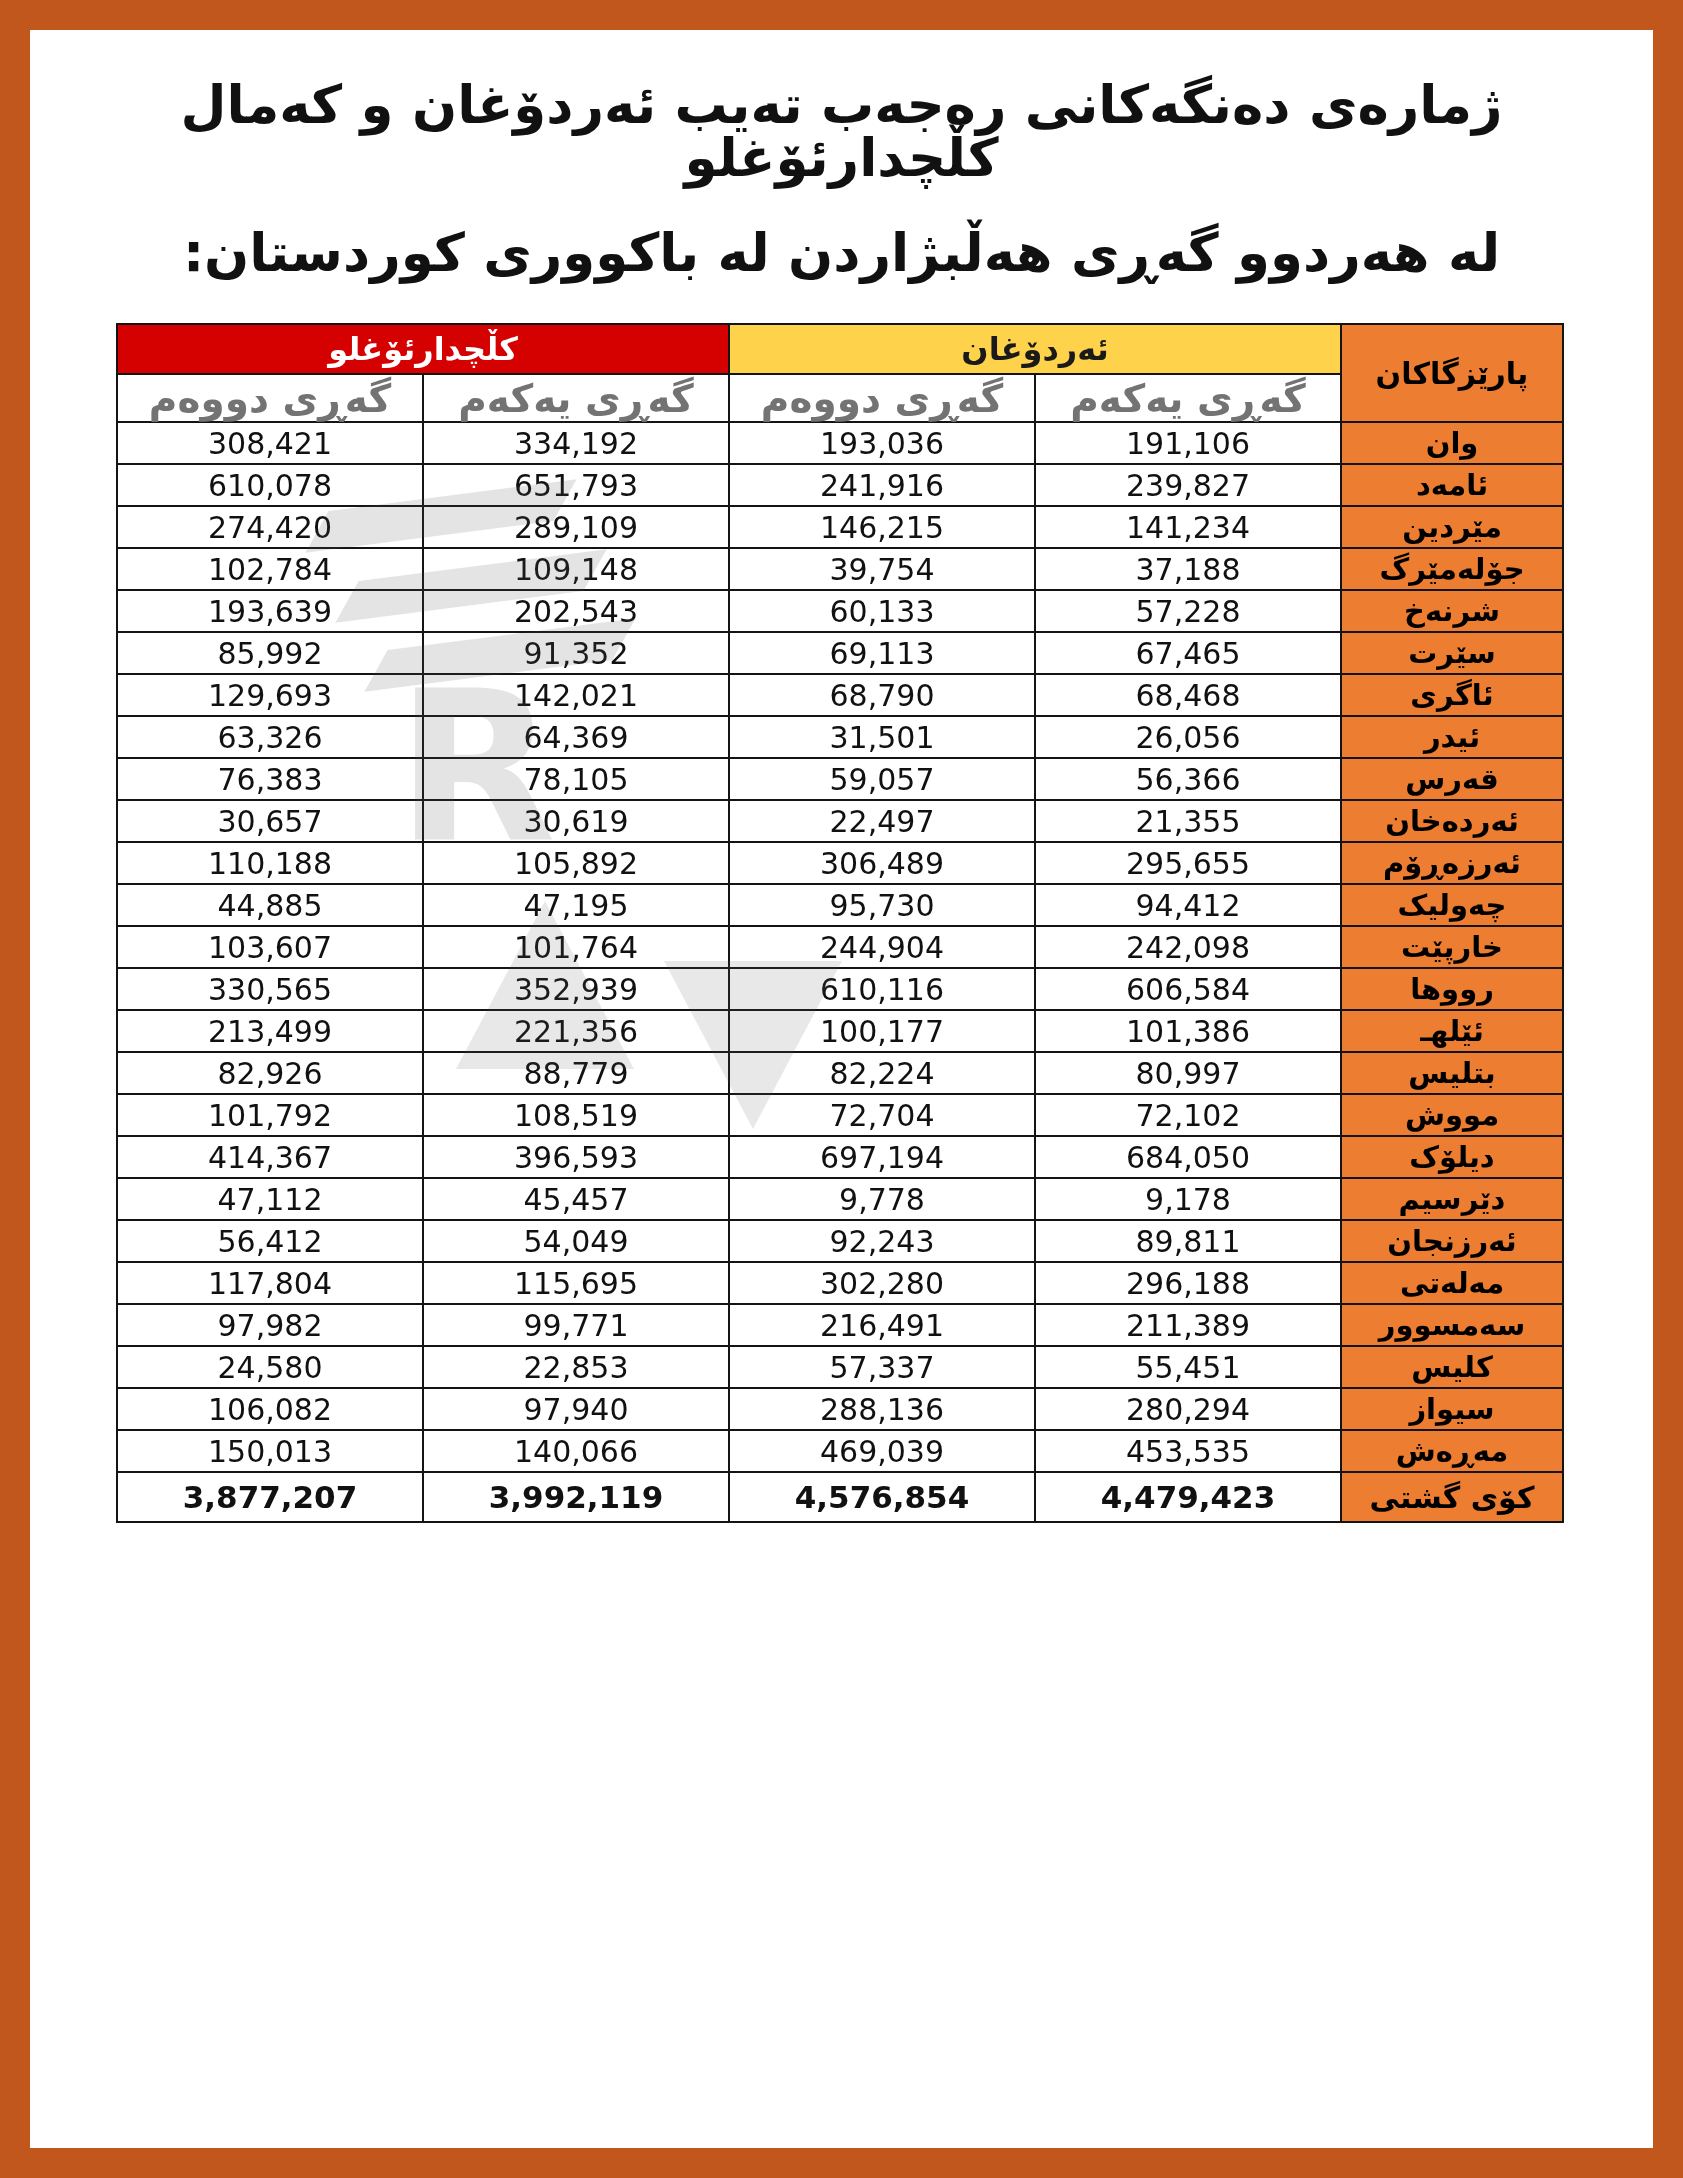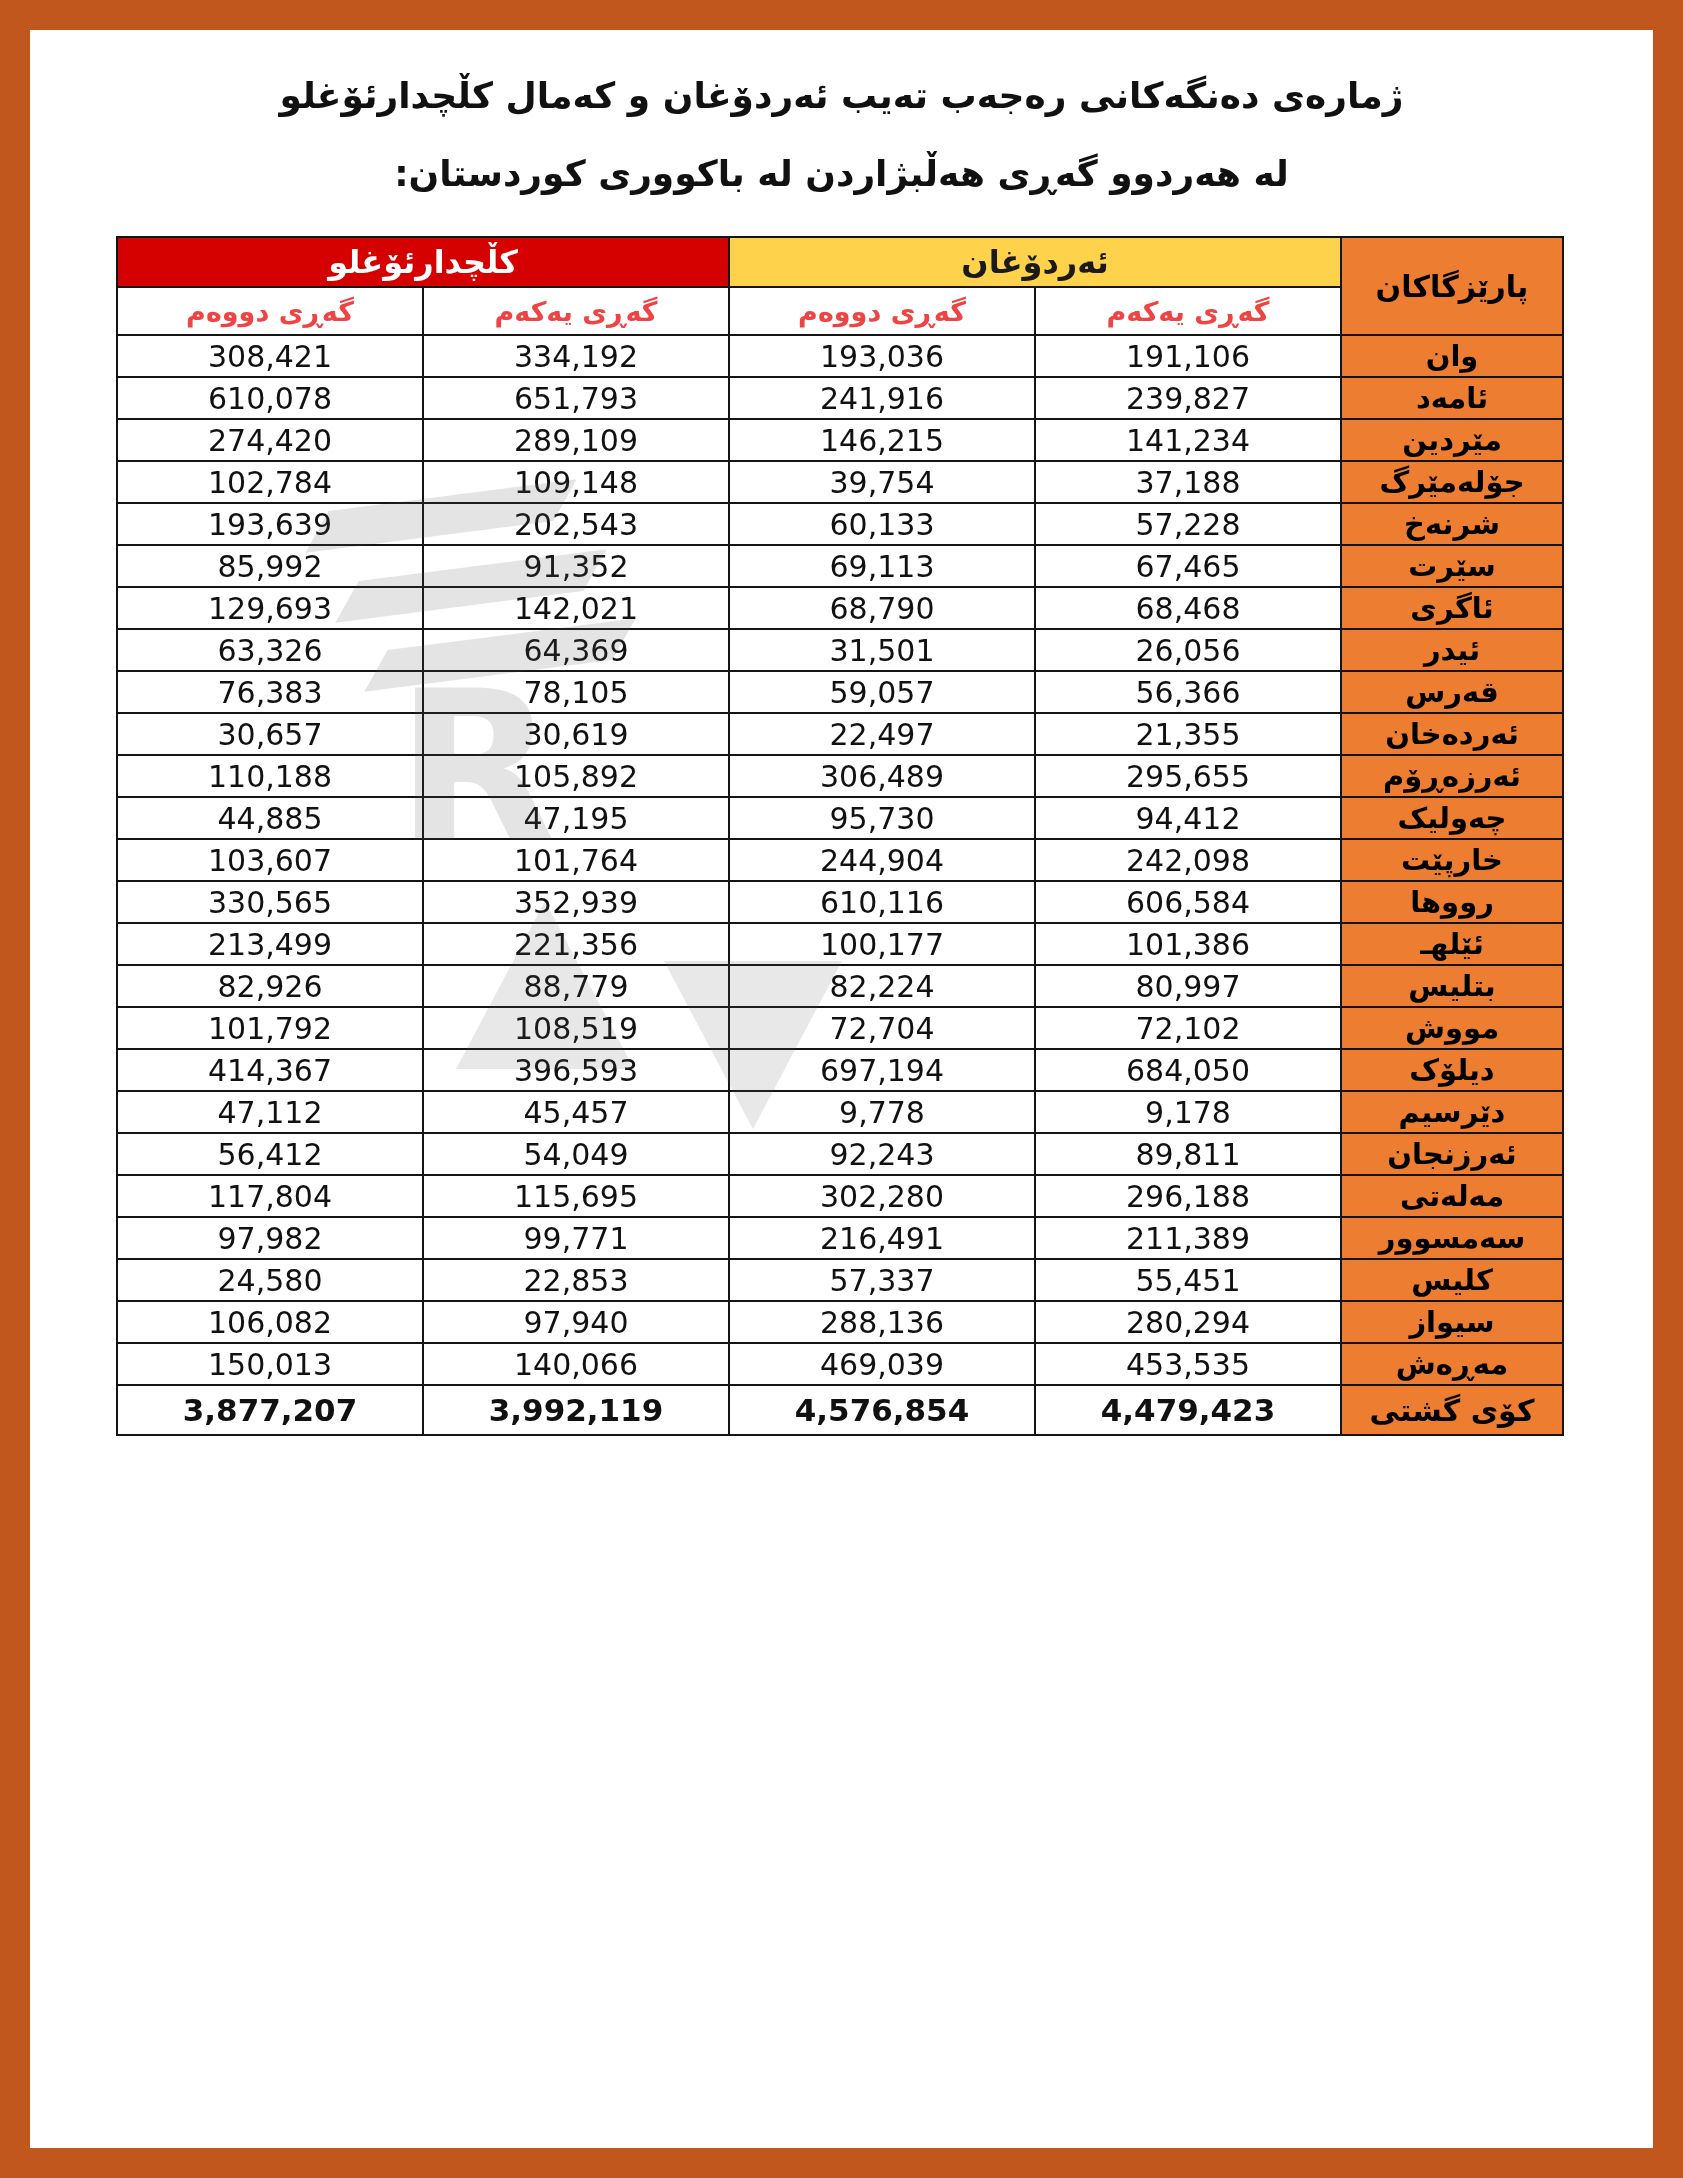--- a/index.html
+++ b/index.html
@@ -26,7 +26,7 @@
     color: #111;
   }
   .title-line {
-    font-size: 36px;
+    font-size: 53px;
     font-weight: bold;
     line-height: 1.0;
   }

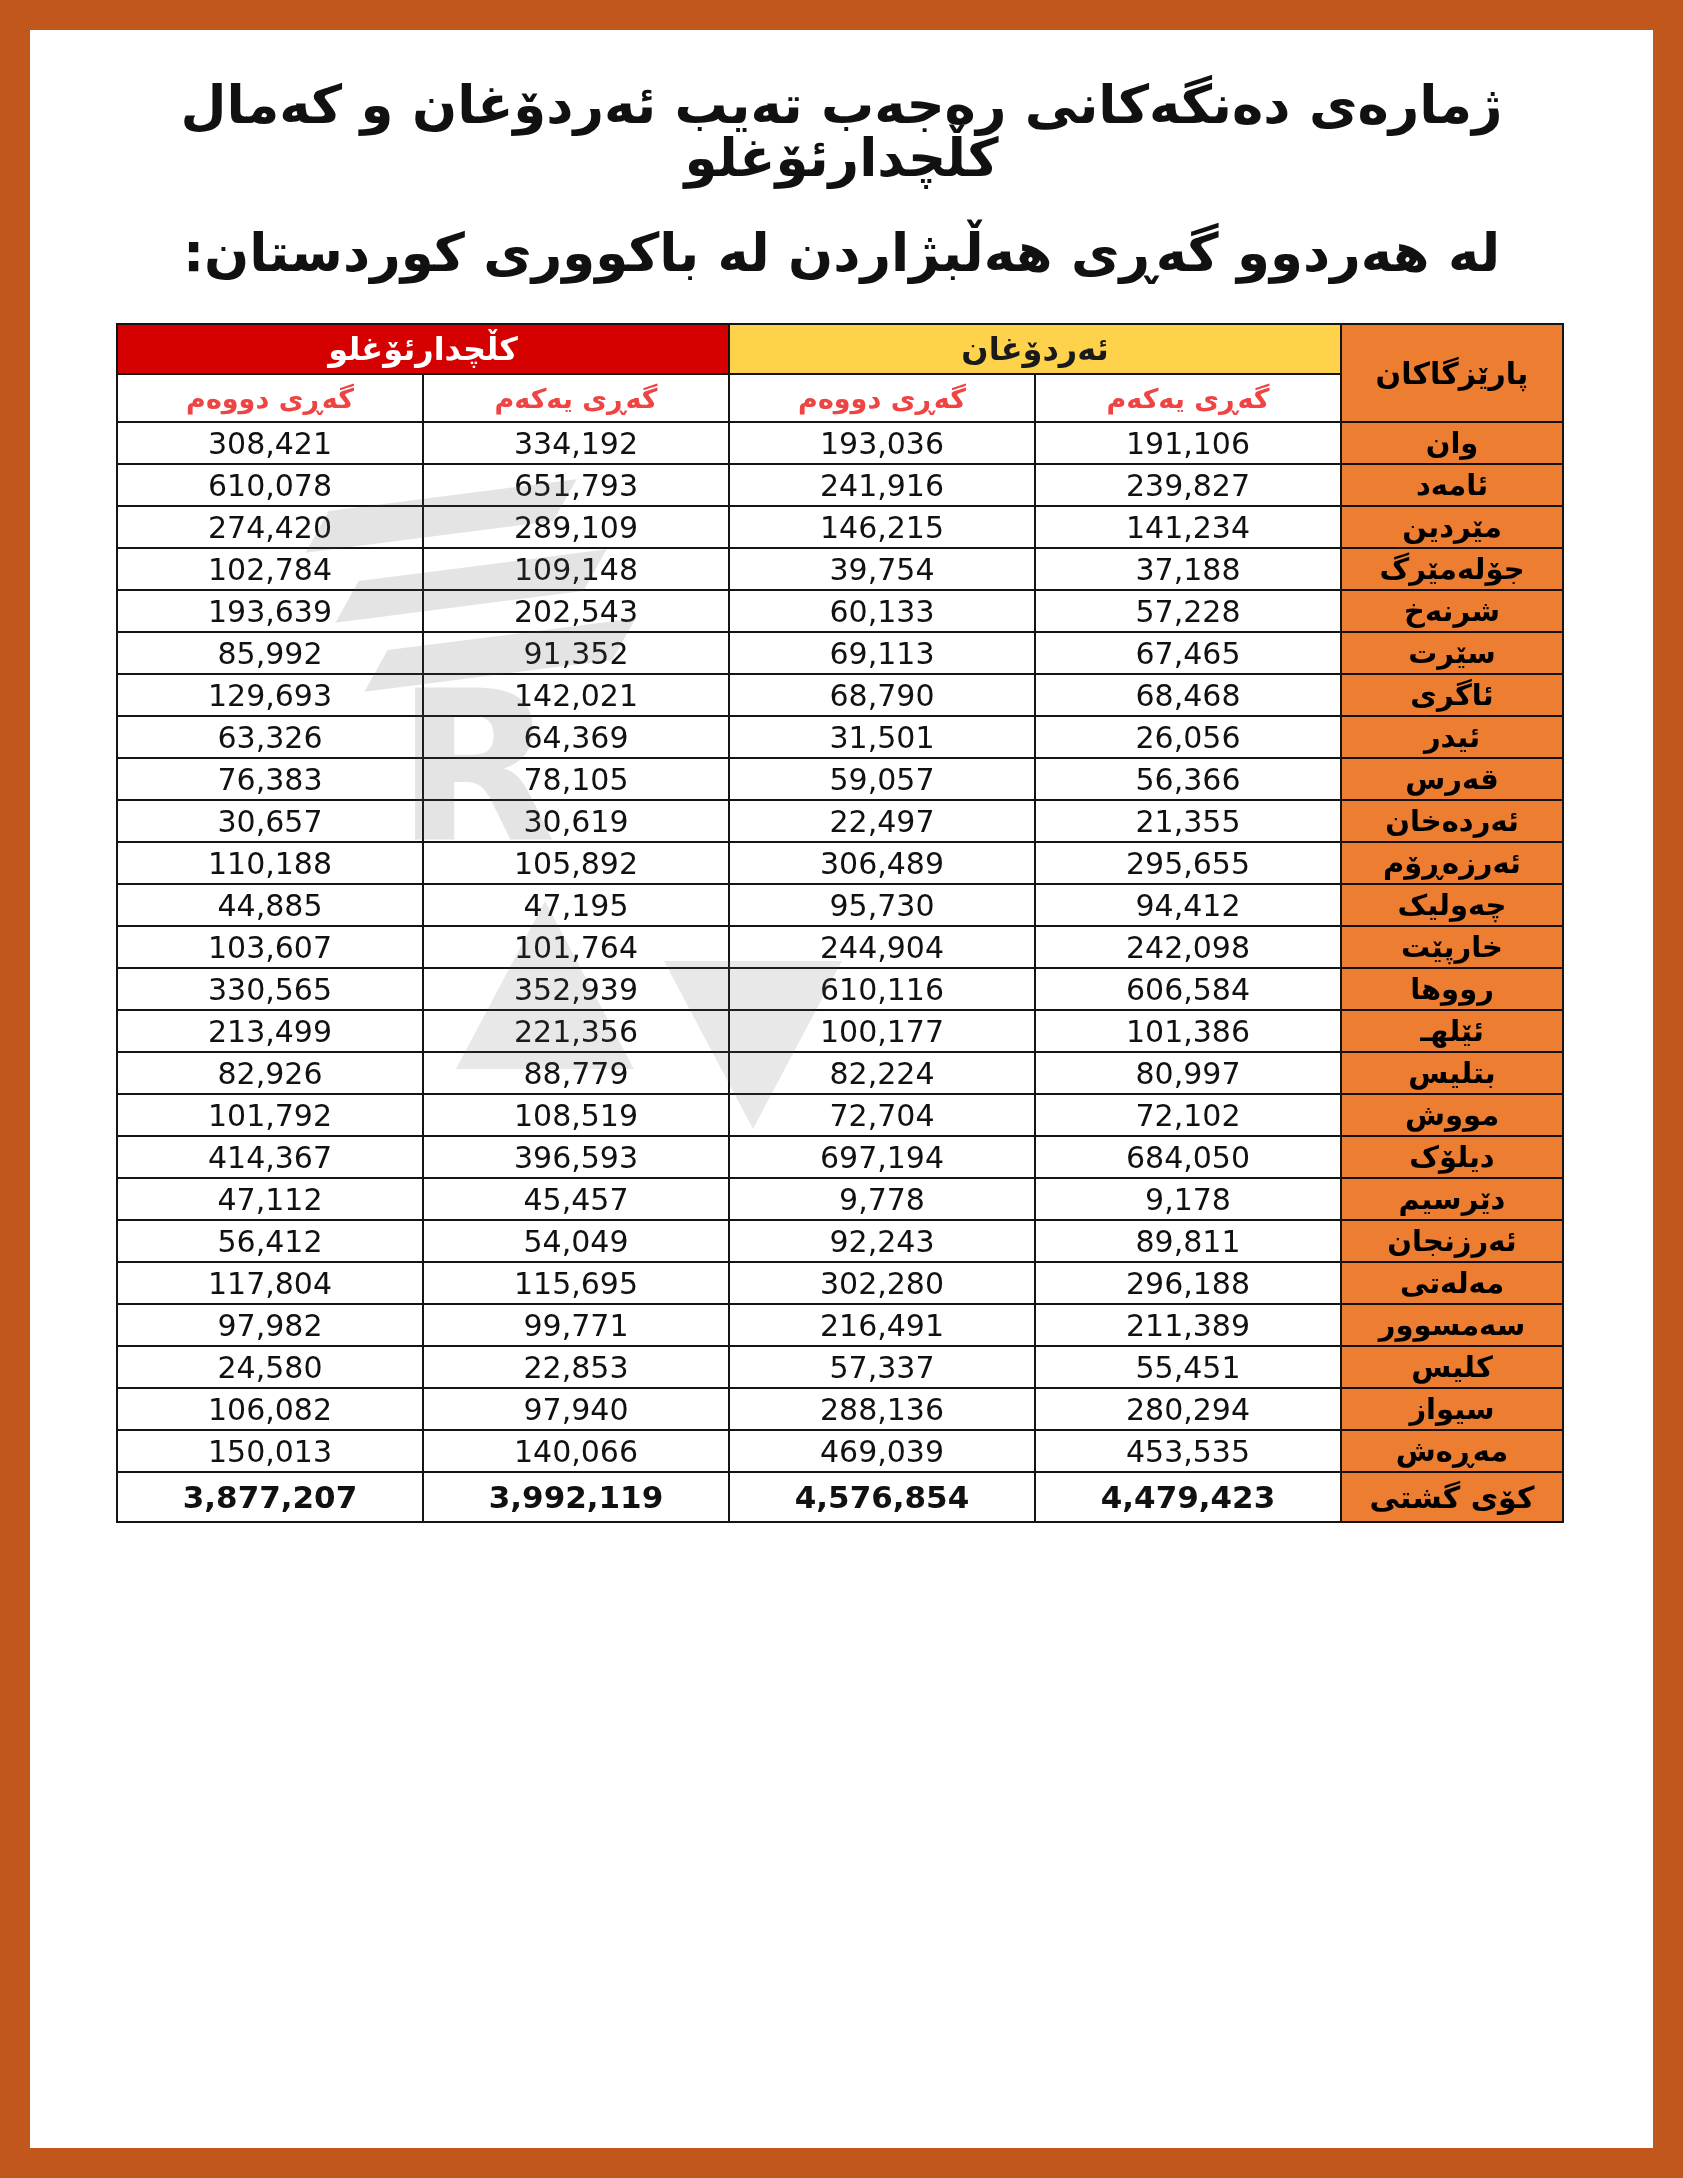--- a/index.html
+++ b/index.html
@@ -77,8 +77,8 @@
   }
   th.col-head {
     background: #ffffff;
-    color: #ef4444;
-    font-size: 27px;
+    color: #737373;
+    font-size: 39px;
     font-weight: bold;
     height: 46px;
   }

